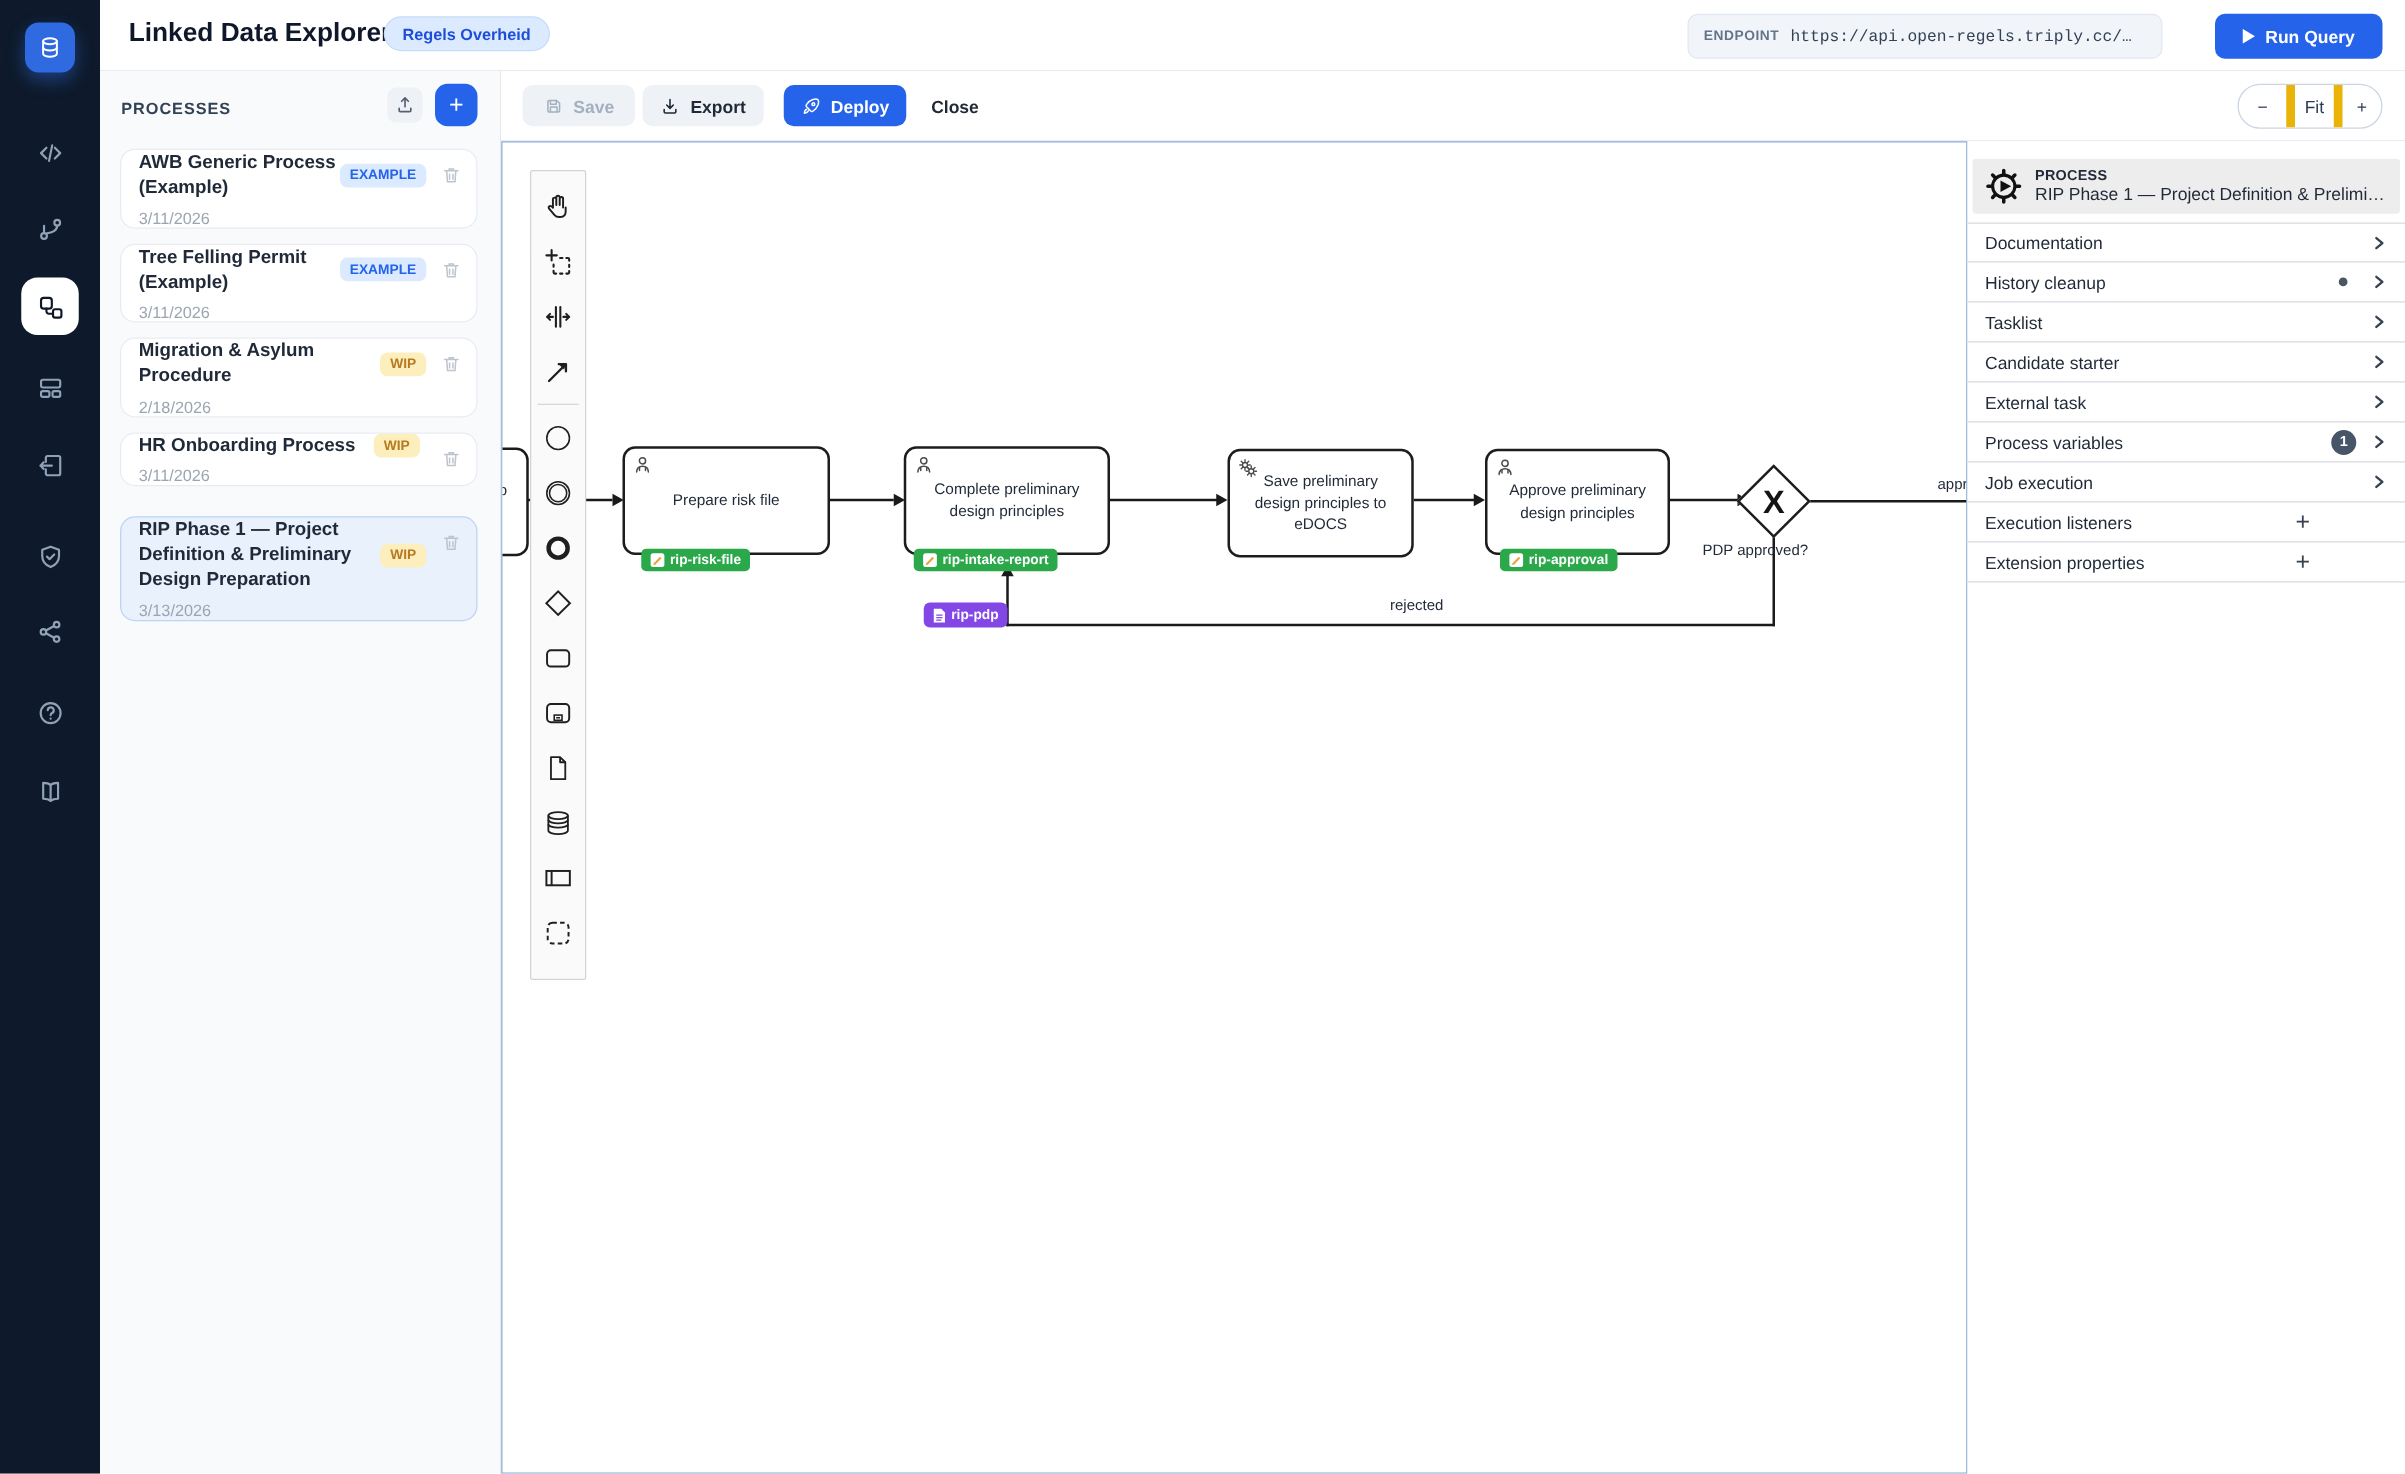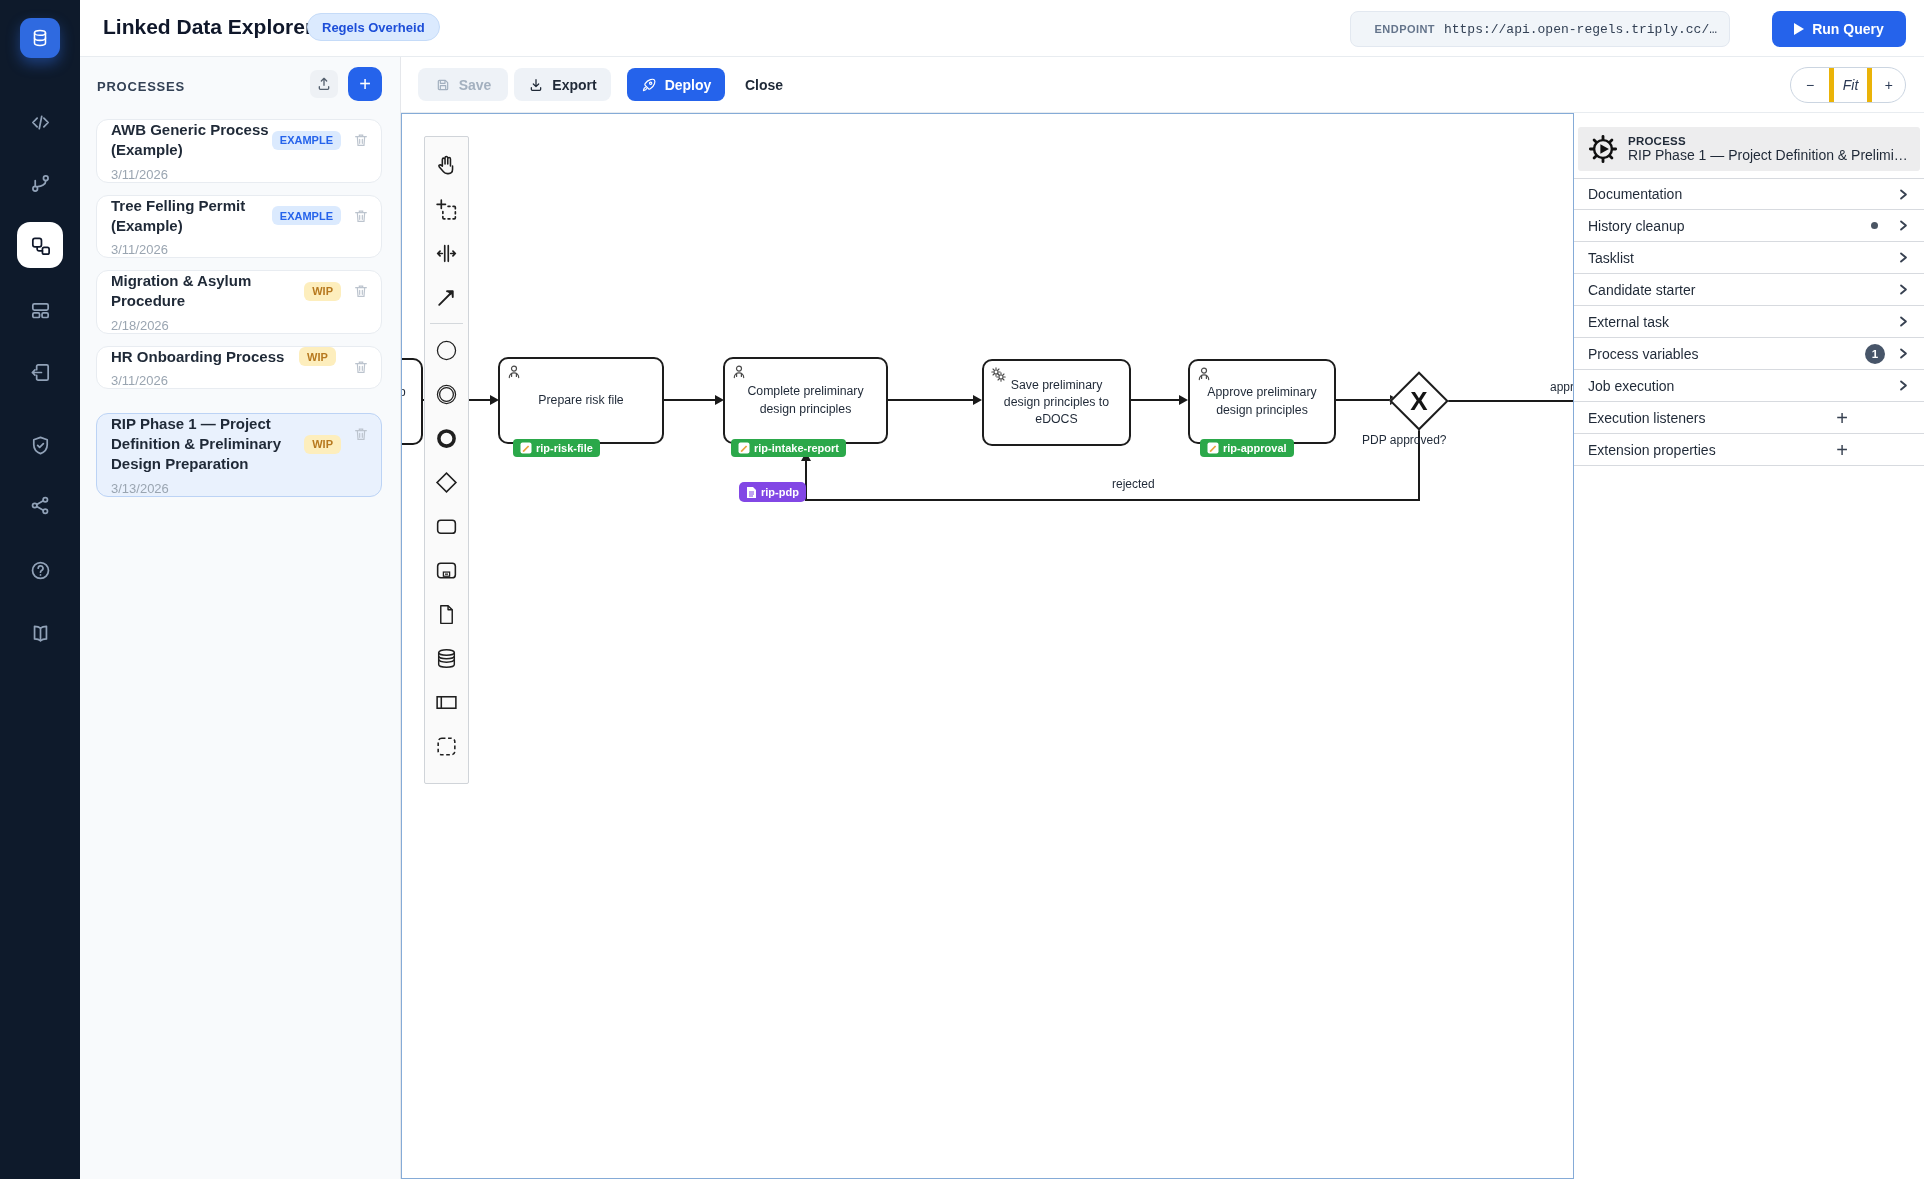--- a/index.html
+++ b/index.html
@@ -28,7 +28,7 @@
     font-size:13px; font-weight:bold; color:#1d4ed8; }
   .endpoint { position:absolute; left:1270px; top:11px; width:380px; height:36px;
     background:#f1f5f9; border:1px solid #e2e8f0; border-radius:8px; display:flex;
-    align-items:center; padding:0 12px; gap:9px;justify-content:flex-end; }
+    align-items:center; padding:0 12px; gap:9px; }
   .ep-label { font-size:11px; font-weight:bold; letter-spacing:.04em; color:#64748b; }
   .ep-url { font-family:"Liberation Mono", monospace; font-size:13px; color:#334155; white-space:nowrap; }
   .runq { position:absolute; left:1692px; top:11px; width:134px; height:36px; background:#2563eb;

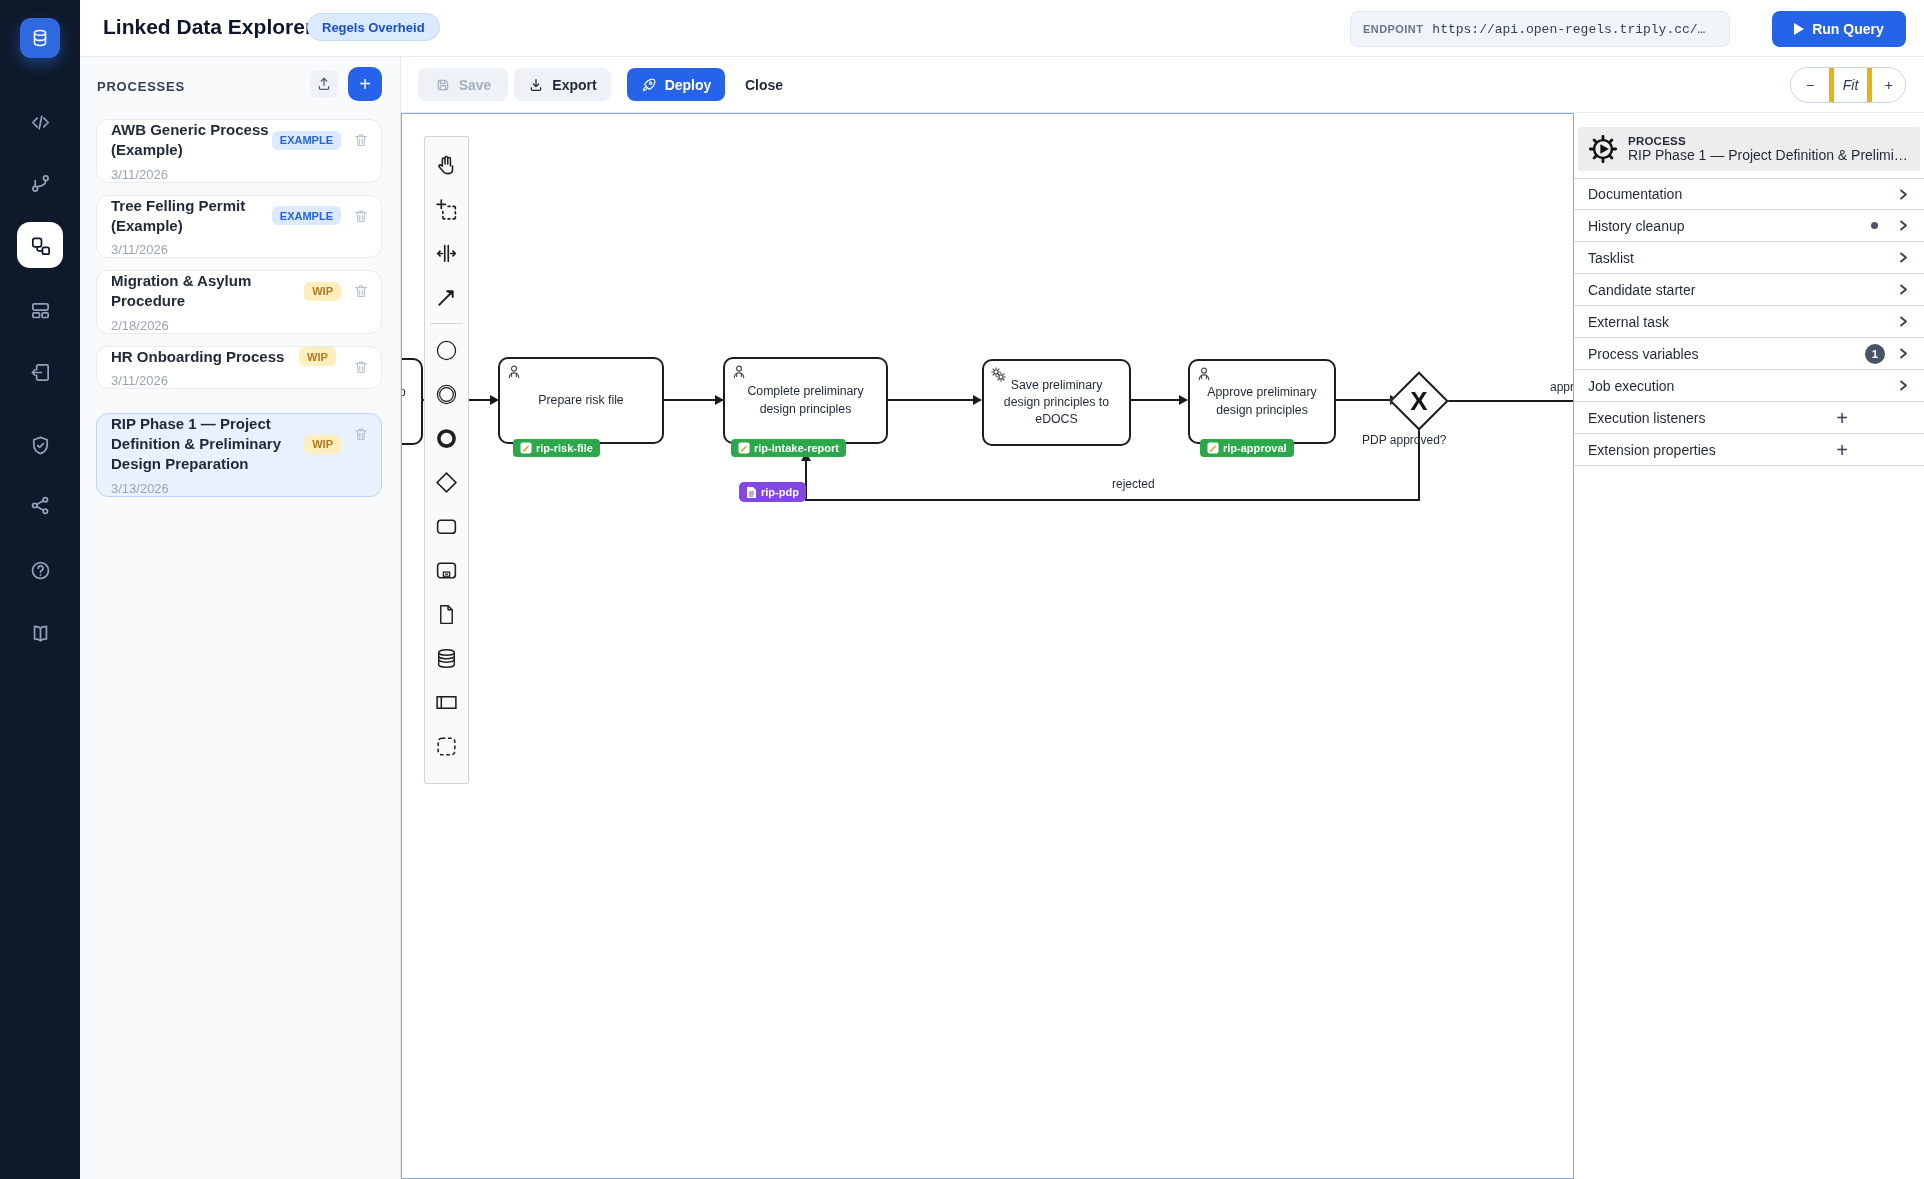--- a/index.html
+++ b/index.html
@@ -77,7 +77,7 @@
   .z-seg { width:38px; display:flex; align-items:center; justify-content:center; font-size:14px;
     color:#2b3a55; cursor:pointer; border:none; background:transparent;
     font-family:"Liberation Sans", sans-serif; }
-  .z-seg + .z-seg { border-left:5px solid #eab308;font-style:italic; }
+  .z-seg + .z-seg { border-left:7px solid #eab308; }
 
   
   .canvas { position:absolute; left:401px; top:113px; width:1173px; height:1066px; background:#fff;

